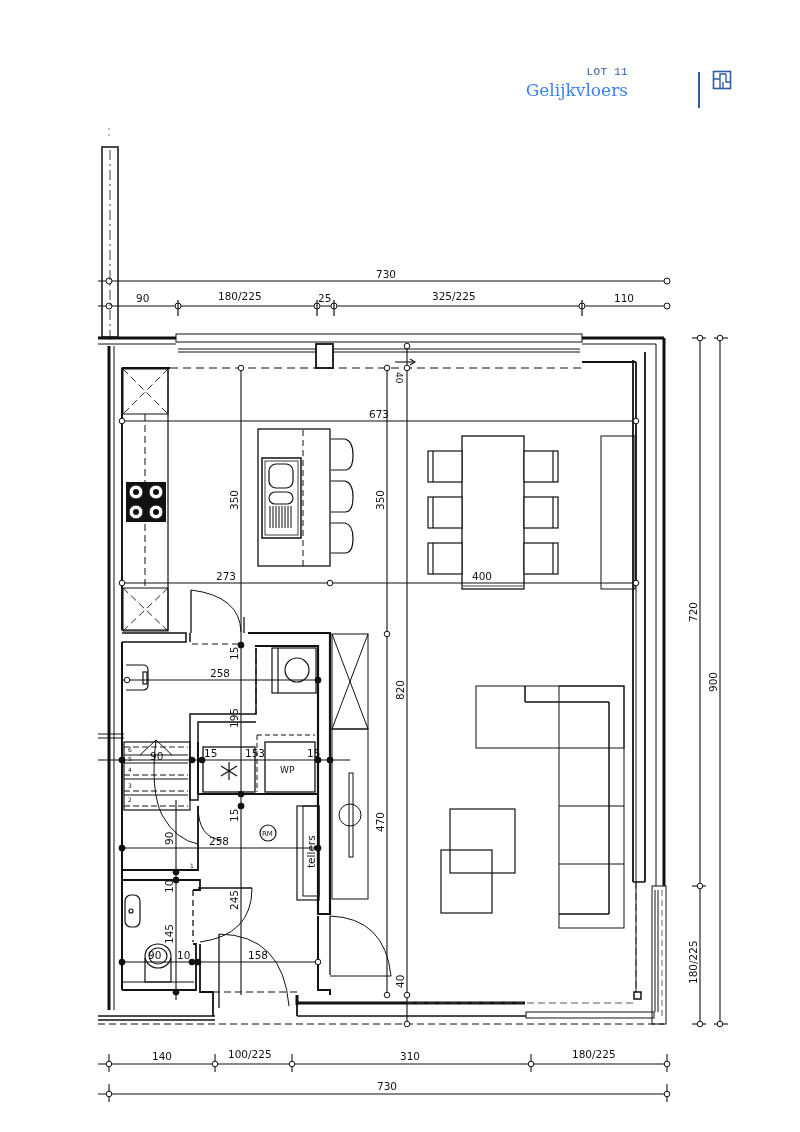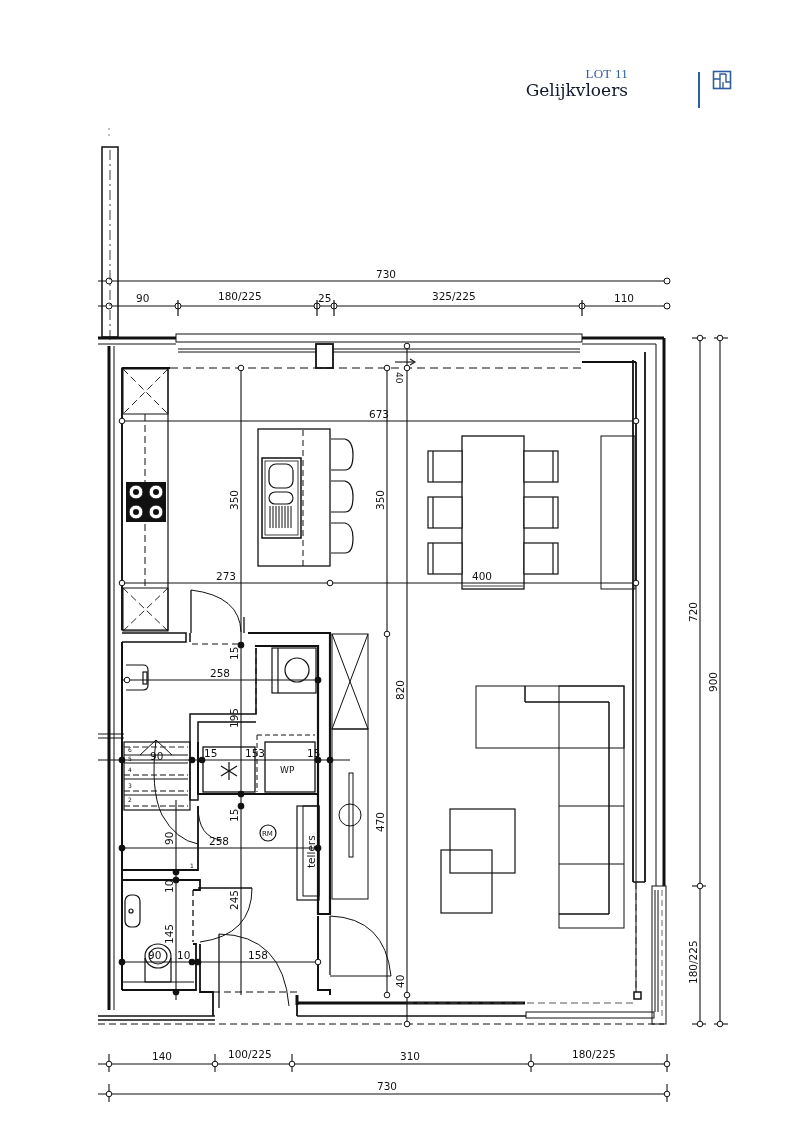--- a/index.html
+++ b/index.html
@@ -5,7 +5,7 @@
   html, body { margin:0; padding:0; background:#ffffff; }
   body { width:800px; height:1132px; position:relative; overflow:hidden; font-family:"DejaVu Sans", sans-serif; }
   .header { position:absolute; top:66px; left:560px; width:180px; height:44px; }
-  .header .lot { position:absolute; right:112px; top:0px; font-family:Liberation Serif, serif; font-size:13px; color:#2f5d9e; letter-spacing:0.3px; }
+  .header .lot { position:absolute; right:112px; top:0px; font-family:Liberation Mono, monospace; font-size:11px; color:#2f5d9e; letter-spacing:0.3px; }
   .header .floor { position:absolute; right:112px; top:14px; font-family:"DejaVu Serif", serif; font-size:17px; color:#0f172a; white-space:nowrap; }
   .header .sep { position:absolute; left:138px; top:6px; width:1.5px; height:36px; background:#2f5d9e; }
   .header .logo { position:absolute; left:152px; top:4px; width:20px; height:20px; }

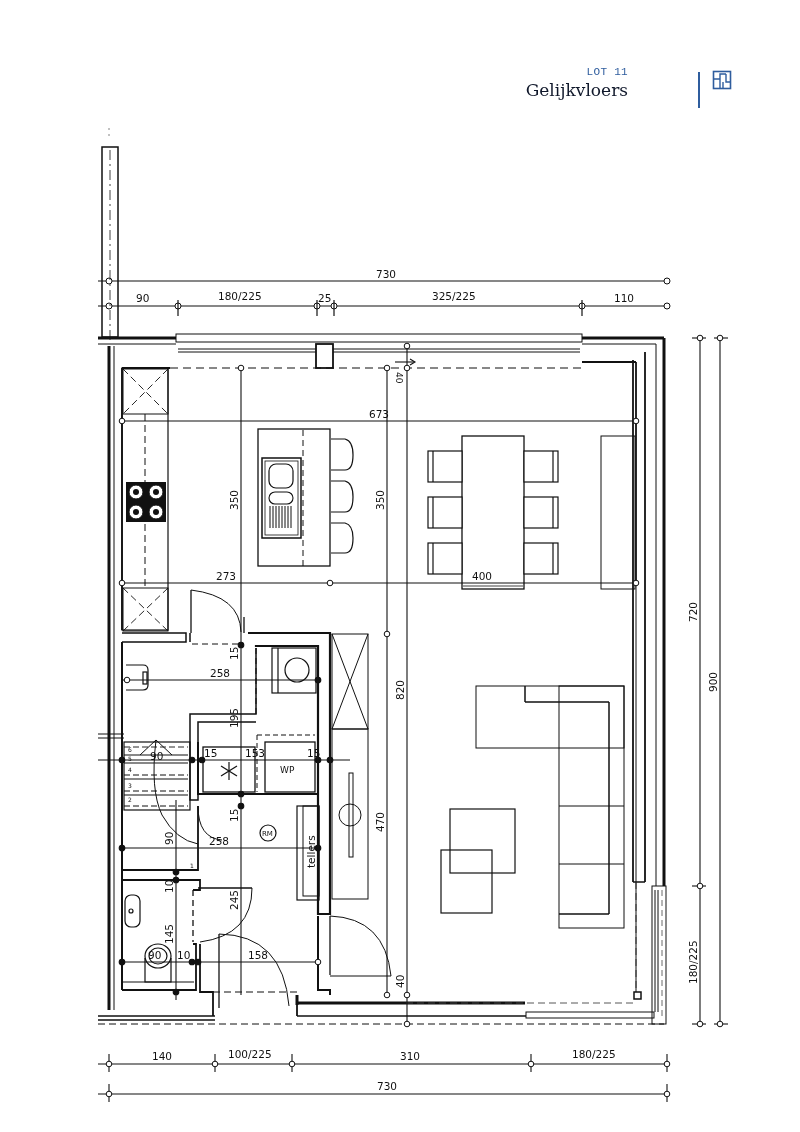--- a/index.html
+++ b/index.html
@@ -6,7 +6,7 @@
   body { width:800px; height:1132px; position:relative; overflow:hidden; font-family:"DejaVu Sans", sans-serif; }
   .header { position:absolute; top:66px; left:560px; width:180px; height:44px; }
   .header .lot { position:absolute; right:112px; top:0px; font-family:Liberation Mono, monospace; font-size:11px; color:#2f5d9e; letter-spacing:0.3px; }
-  .header .floor { position:absolute; right:112px; top:14px; font-family:"DejaVu Serif", serif; font-size:17px; color:#0f172a; white-space:nowrap; }
+  .header .floor { position:absolute; right:112px; top:14px; font-family:"DejaVu Serif", serif; font-size:17px; color:#3b82f6; white-space:nowrap; }
   .header .sep { position:absolute; left:138px; top:6px; width:1.5px; height:36px; background:#2f5d9e; }
   .header .logo { position:absolute; left:152px; top:4px; width:20px; height:20px; }
   svg.plan { position:absolute; left:0; top:0; }

